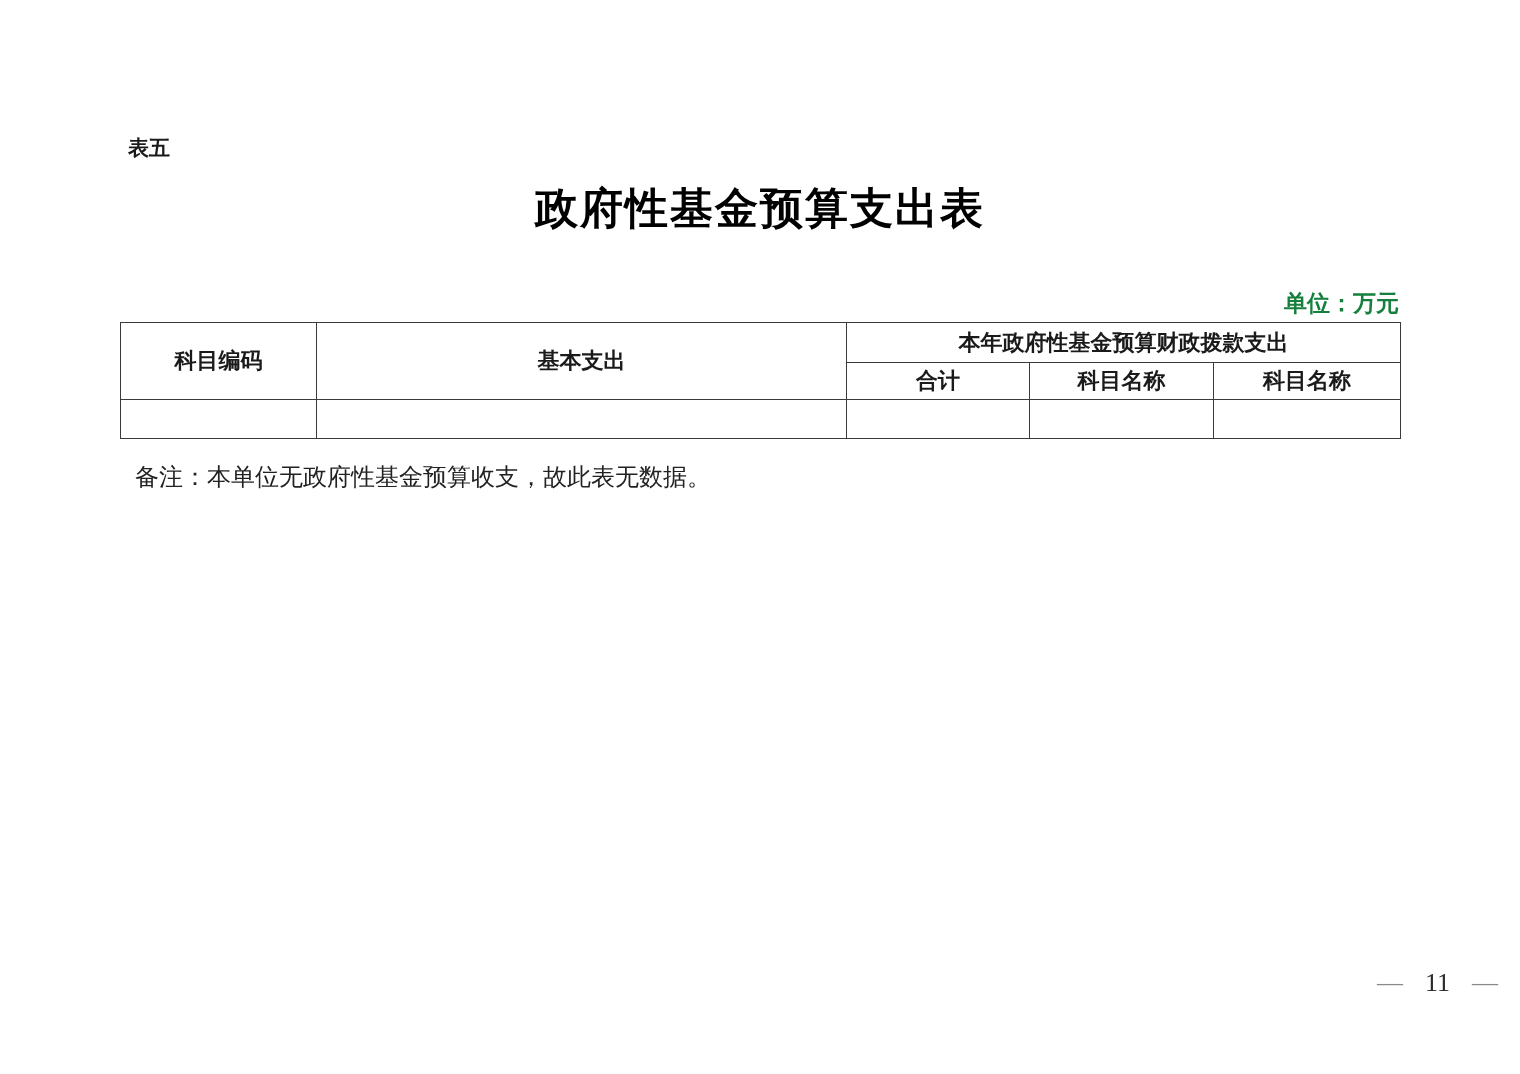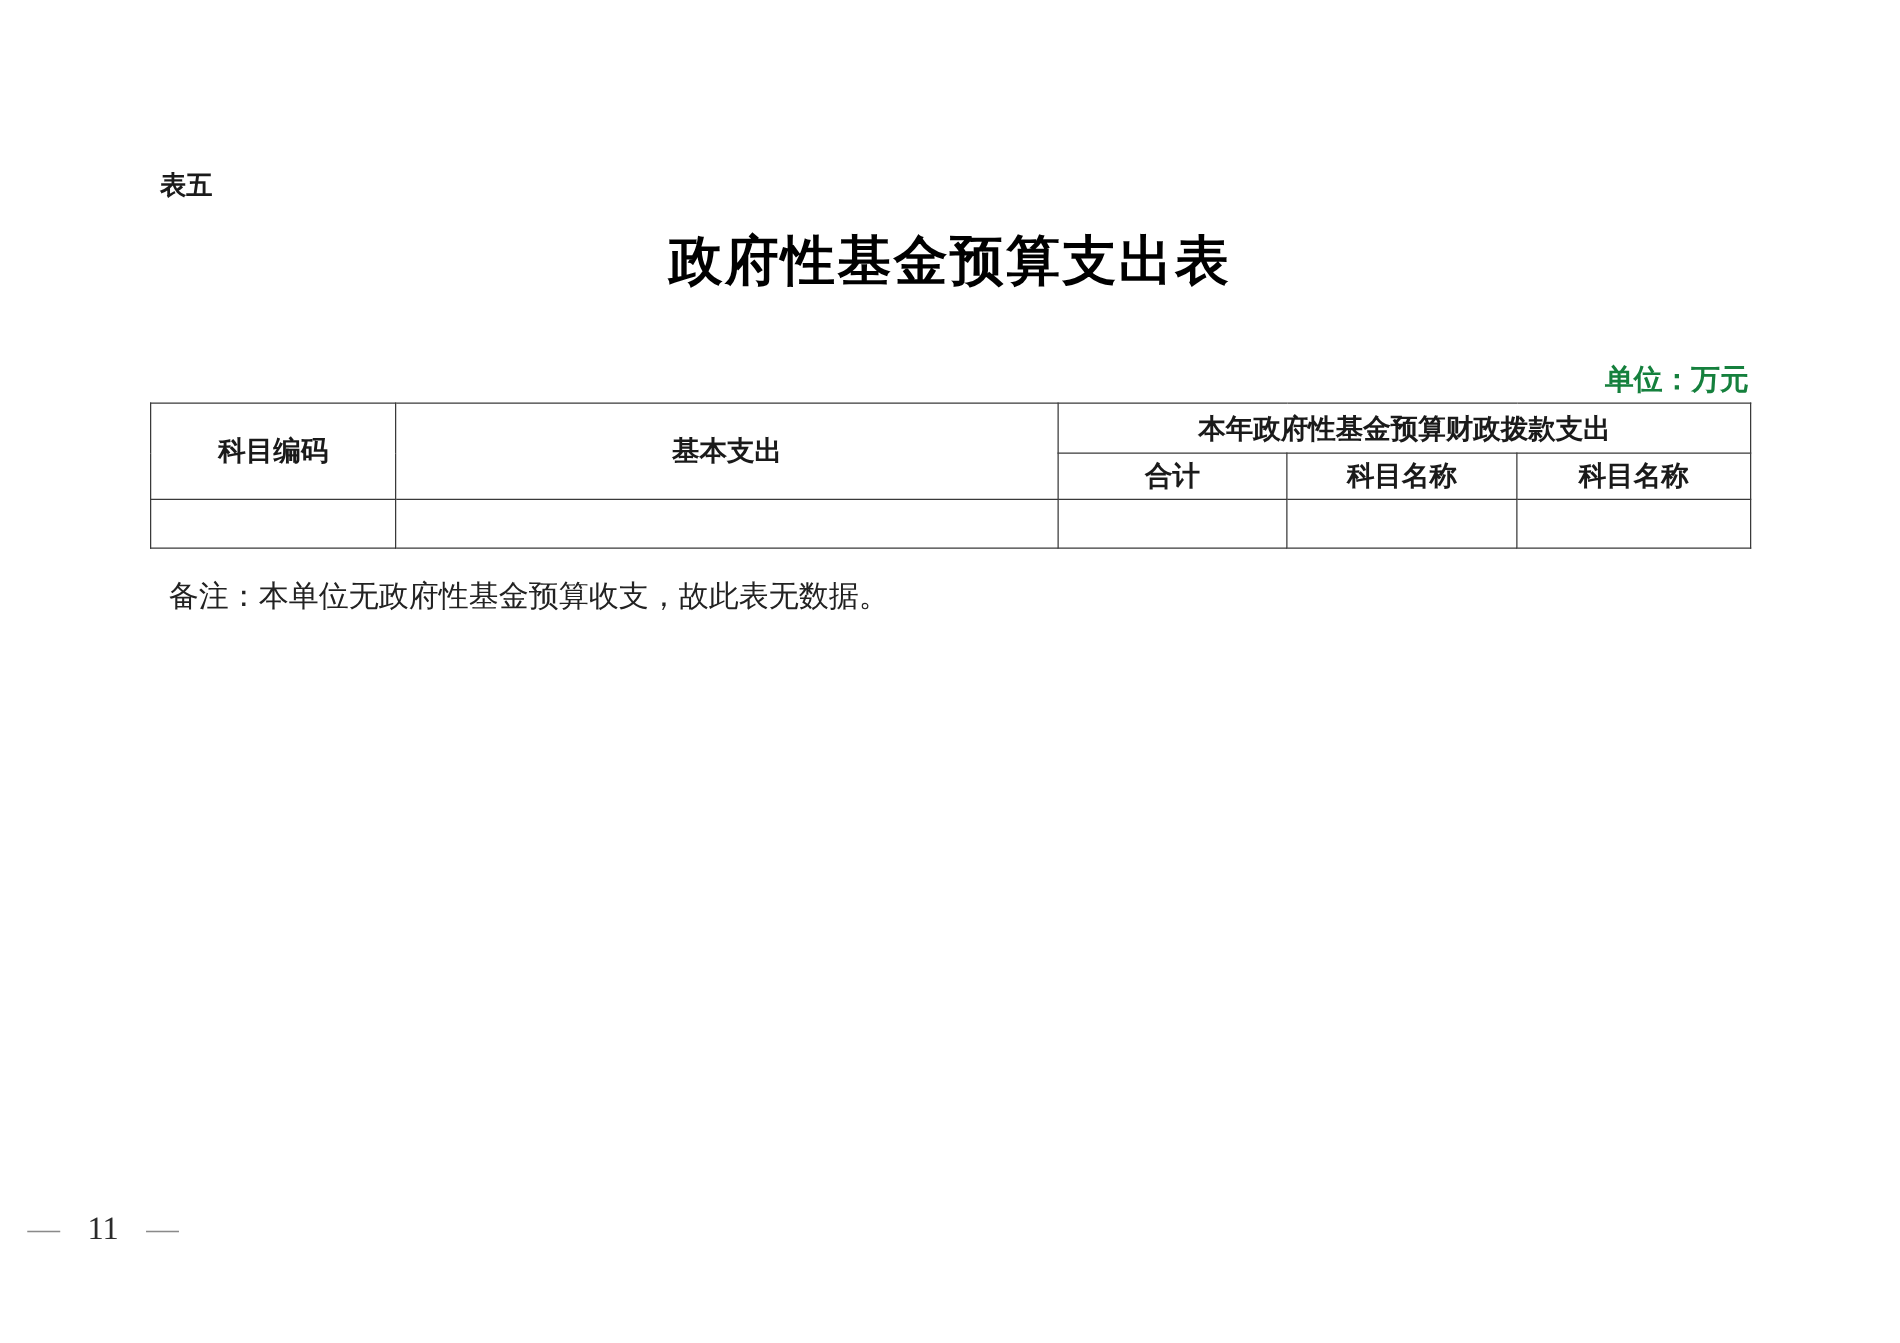--- a/index.html
+++ b/index.html
@@ -78,7 +78,7 @@
     left: 0;
     top: 968px;
     width: 100%;
-    text-align: left;
+    text-align: right;
     font-size: 26px;
     color: #333333;
   }

